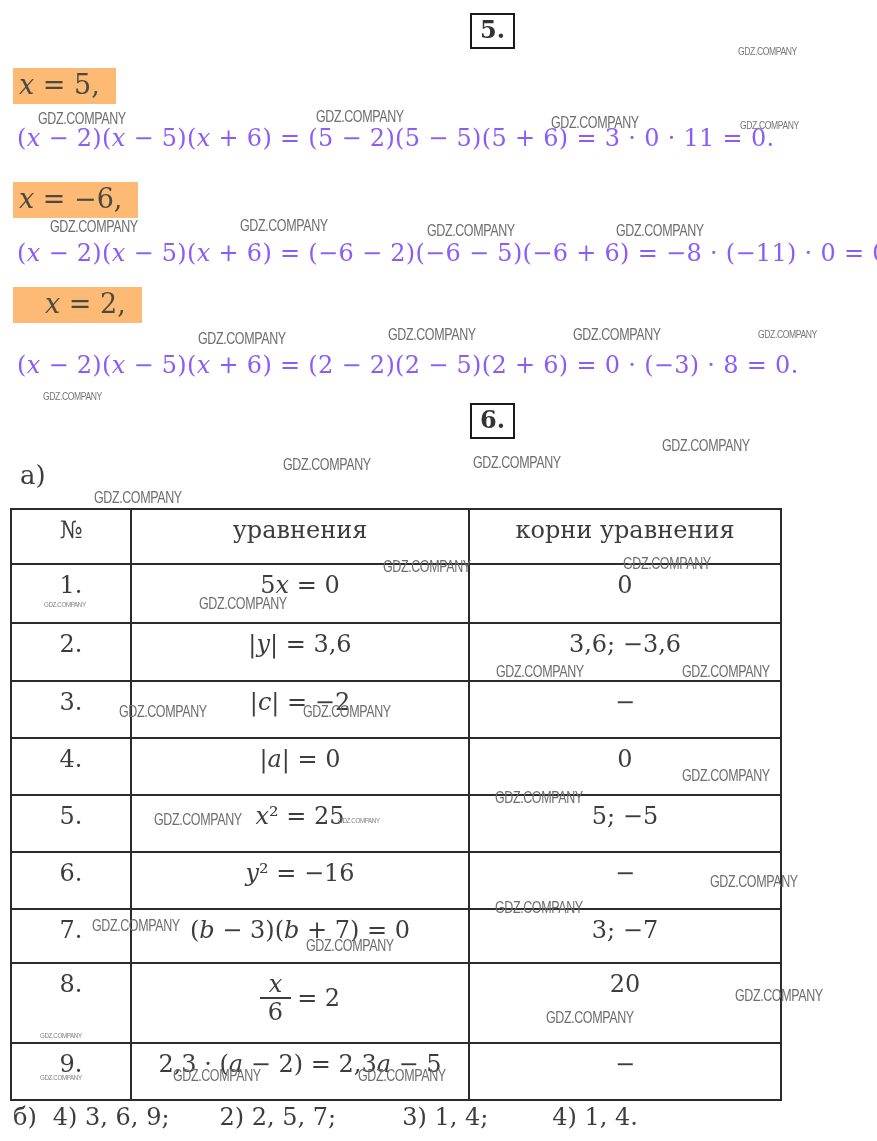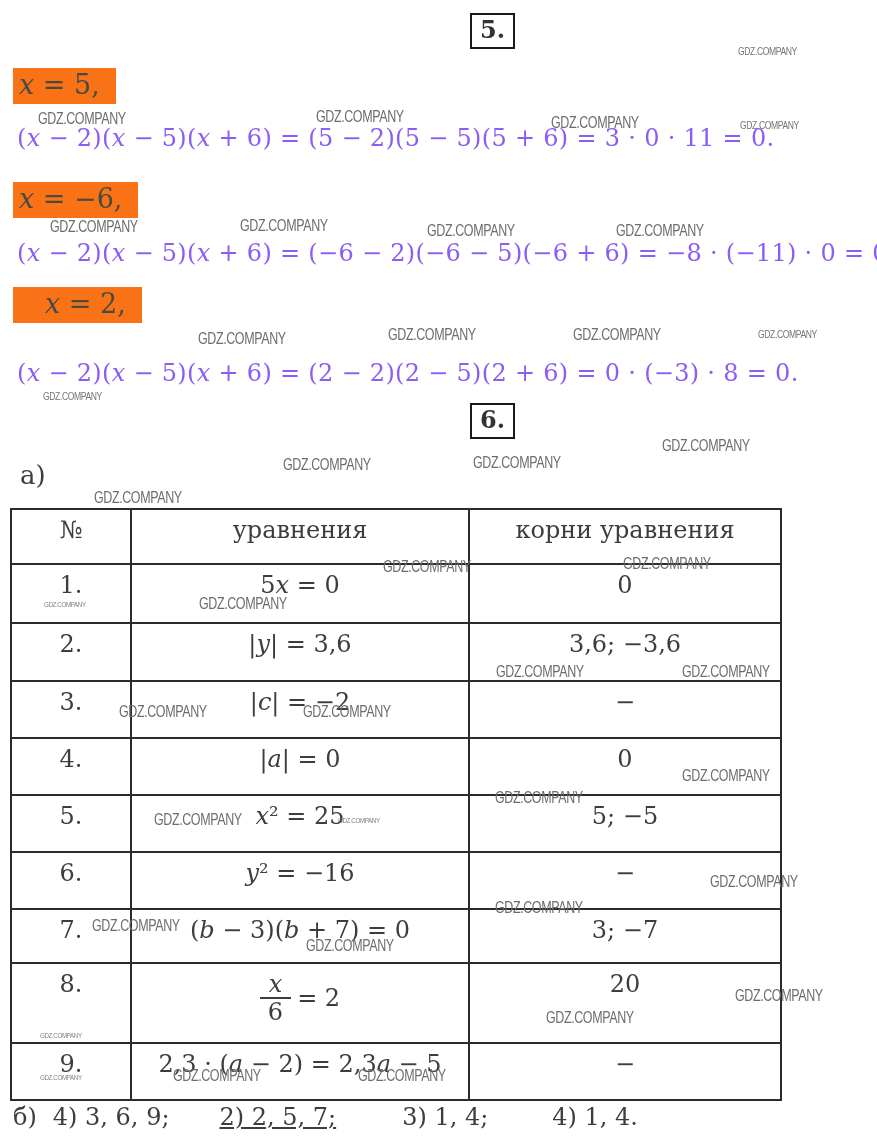--- a/index.html
+++ b/index.html
@@ -25,7 +25,7 @@
   
   .case-label{
     position:absolute;
-    background:#f97316;
+    background:#fdba74;
     padding:3px 16px 5px 6px;
     font-size:27px;
     line-height:28px;

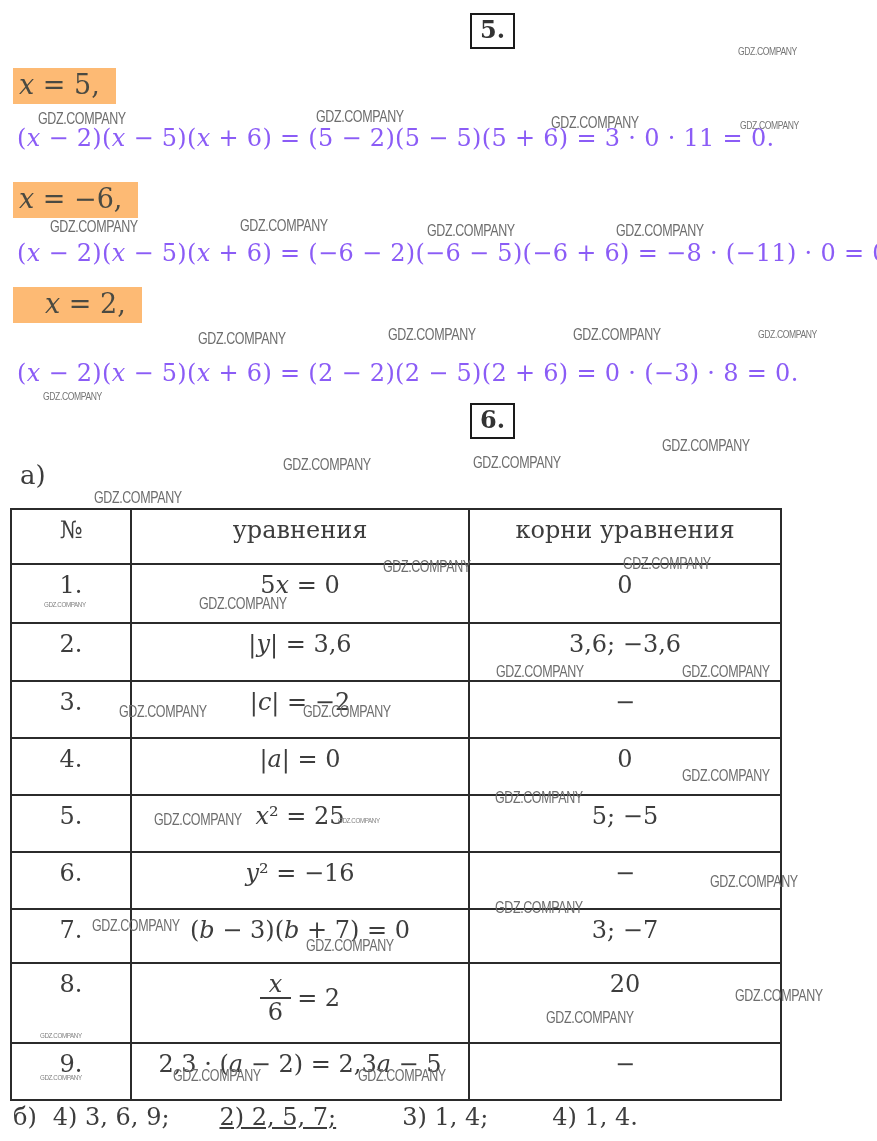--- a/index.html
+++ b/index.html
@@ -133,7 +133,7 @@
   <div class="eq-line mathify" style="left:17px;top:239px;">(<i>x</i> − 2)(<i>x</i> − 5)(<i>x</i> + 6) = (−6 − 2)(−6 − 5)(−6 + 6) = −8 · (−11) · 0 = 0.</div>
 
   <div class="case-label mathify" style="left:13px;top:287px;padding-left:32px;"><i>x</i> = 2,</div>
-  <div class="eq-line mathify" style="left:17px;top:359px;text-align:center;">(<i>x</i> − 2)(<i>x</i> − 5)(<i>x</i> + 6) = (2 − 2)(2 − 5)(2 + 6) = 0 · (−3) · 8 = 0.</div>
+  <div class="eq-line mathify" style="left:17px;top:351px;text-align:center;">(<i>x</i> − 2)(<i>x</i> − 5)(<i>x</i> + 6) = (2 − 2)(2 − 5)(2 + 6) = 0 · (−3) · 8 = 0.</div>
 
   <div class="num-box" style="left:470px;top:403px;">
     <span>6.</span>

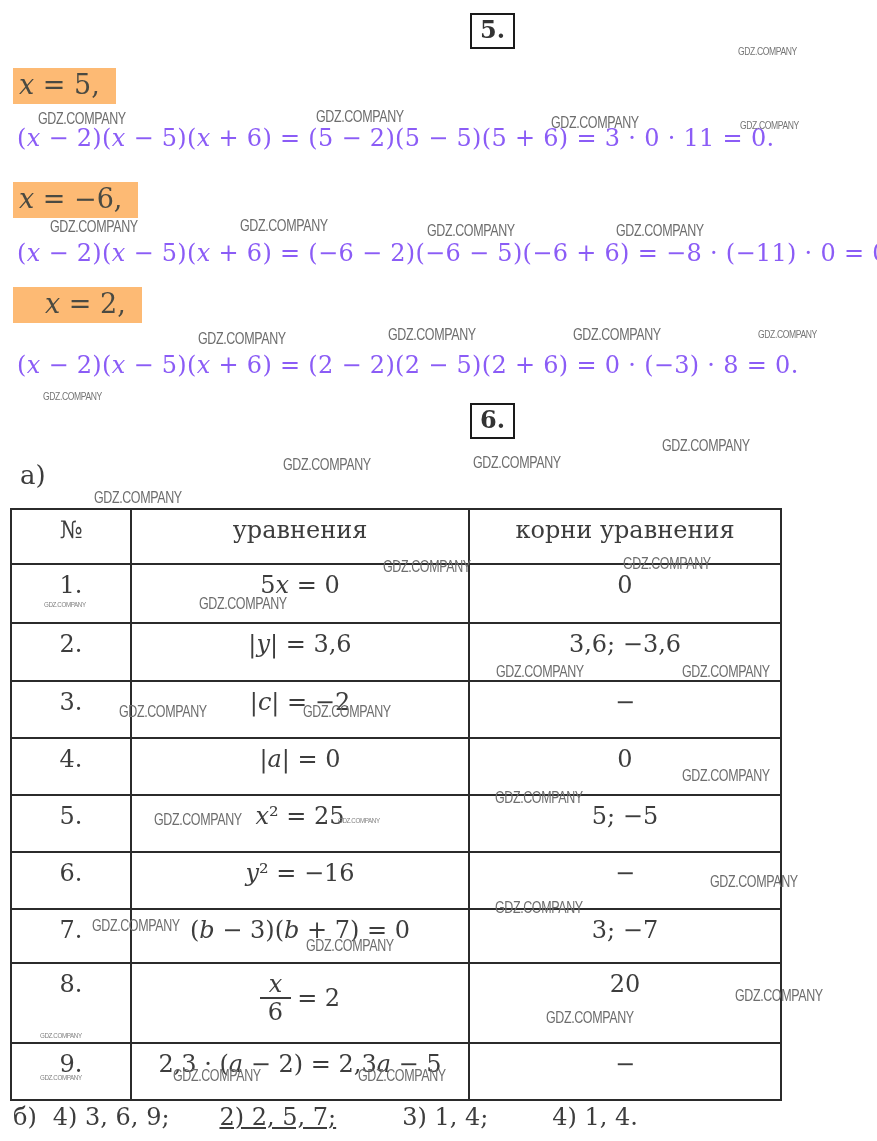--- a/index.html
+++ b/index.html
@@ -112,7 +112,7 @@
   }
   .part-b .pb-item{display:inline-block;}
   .pb-i0{margin-left:16px;}
-  .pb-i1{margin-left:50px;text-decoration:underline;}
+  .pb-i1{margin-left:50px;}
   .pb-i2{margin-left:66px;}
   .pb-i3{margin-left:64px;}
   i{font-style:italic;}

